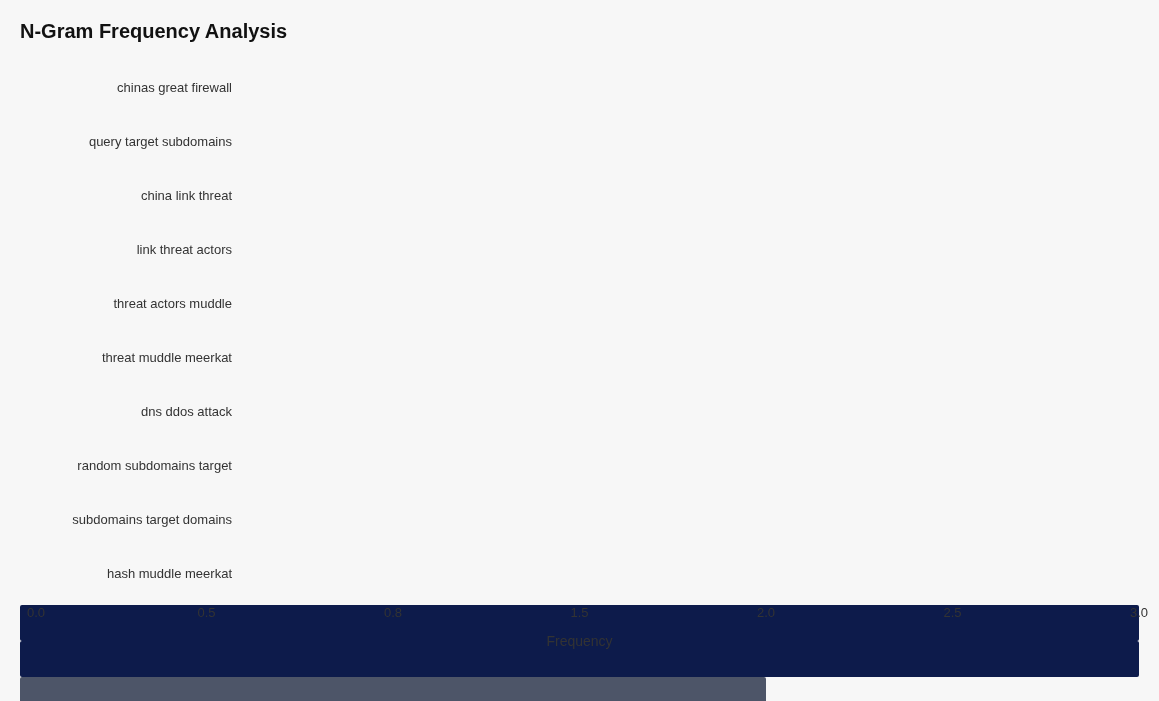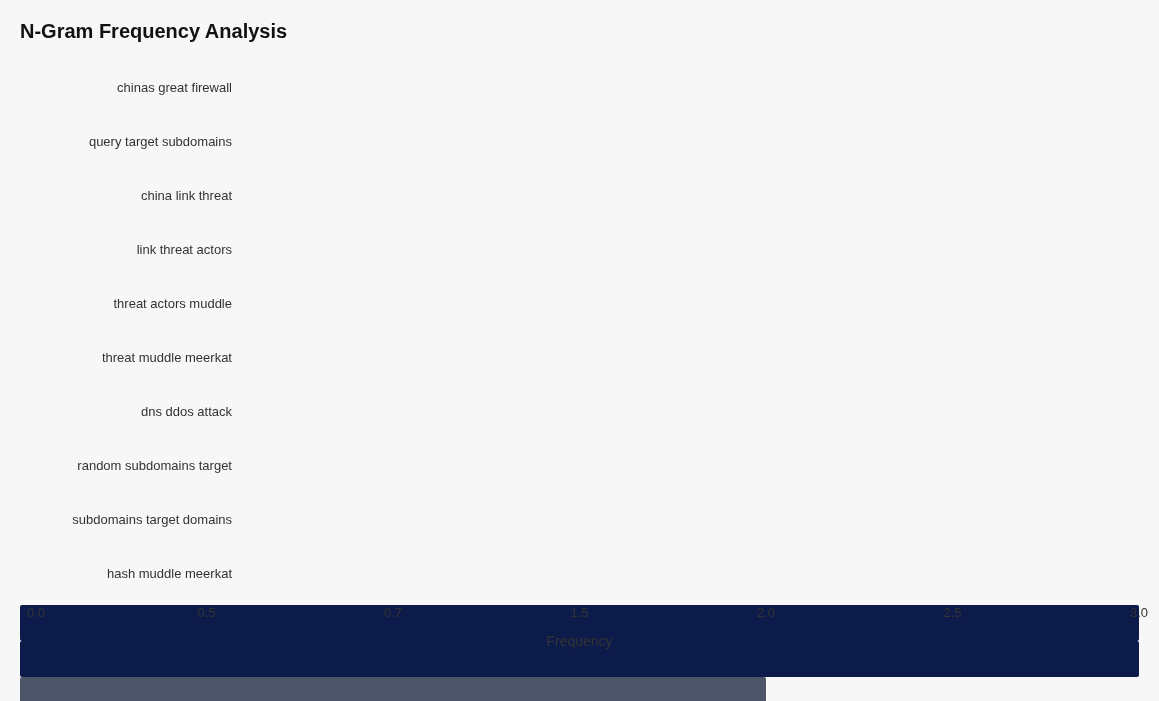--- a/index.html
+++ b/index.html
@@ -182,7 +182,7 @@
         <span class="x-axis-label">Frequency</span>
       <span class="x-tick" style="left: 0%; margin-left: 16px;">0.0</span>
           <span class="x-tick" style="left: 16.67%;">0.5</span>
-          <span class="x-tick" style="left: 33.33%;">0.7</span>
+          <span class="x-tick" style="left: 33.33%;">0.8</span>
           <span class="x-tick" style="left: 50%;">1.5</span>
           <span class="x-tick" style="left: 66.67%;">2.0</span>
           <span class="x-tick" style="left: 83.33%;">2.5</span>

